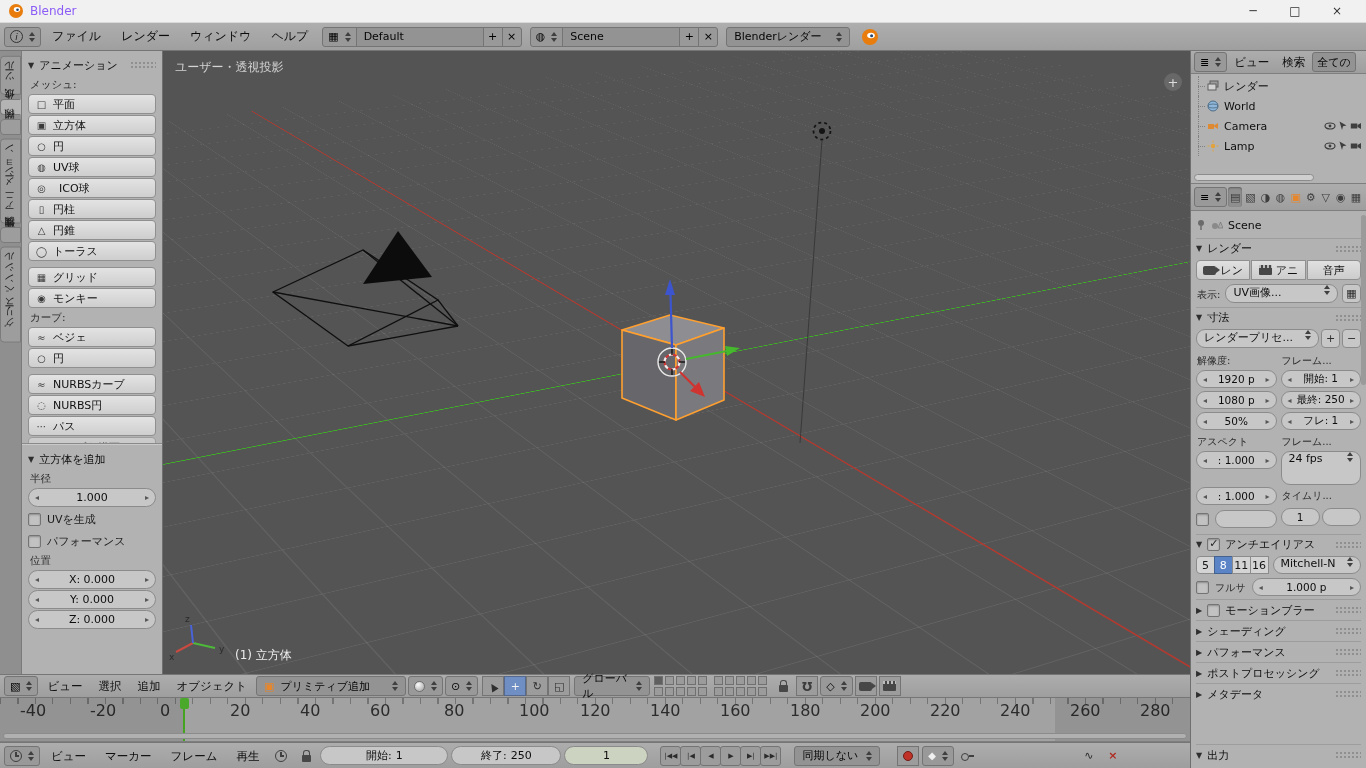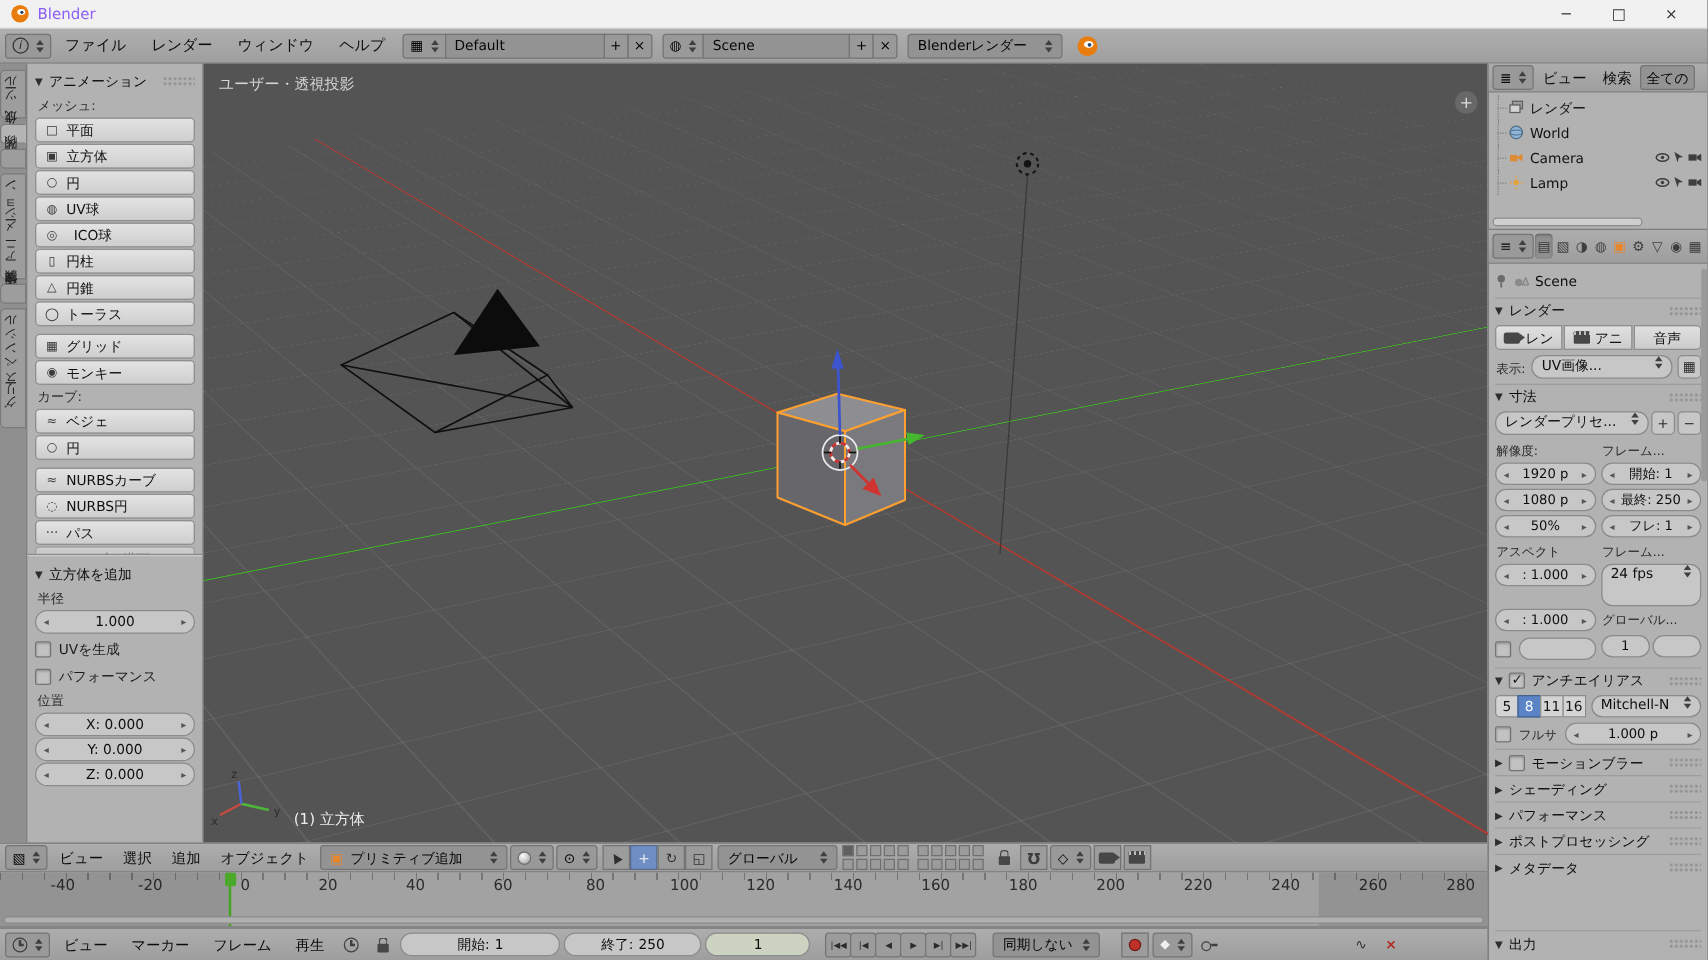--- a/index.html
+++ b/index.html
@@ -871,7 +871,7 @@
           <span>: 1.000</span>
           <span class="ar ar2">▸</span>
         </div>
-      <span class="plabel">グローバル...</span>
+      <span class="plabel">タイムリ...</span>
       <div class="chkrow" style="height:18px">
           <span class="chk"></span>
           <div class="numfield small" style="flex:1"></div>

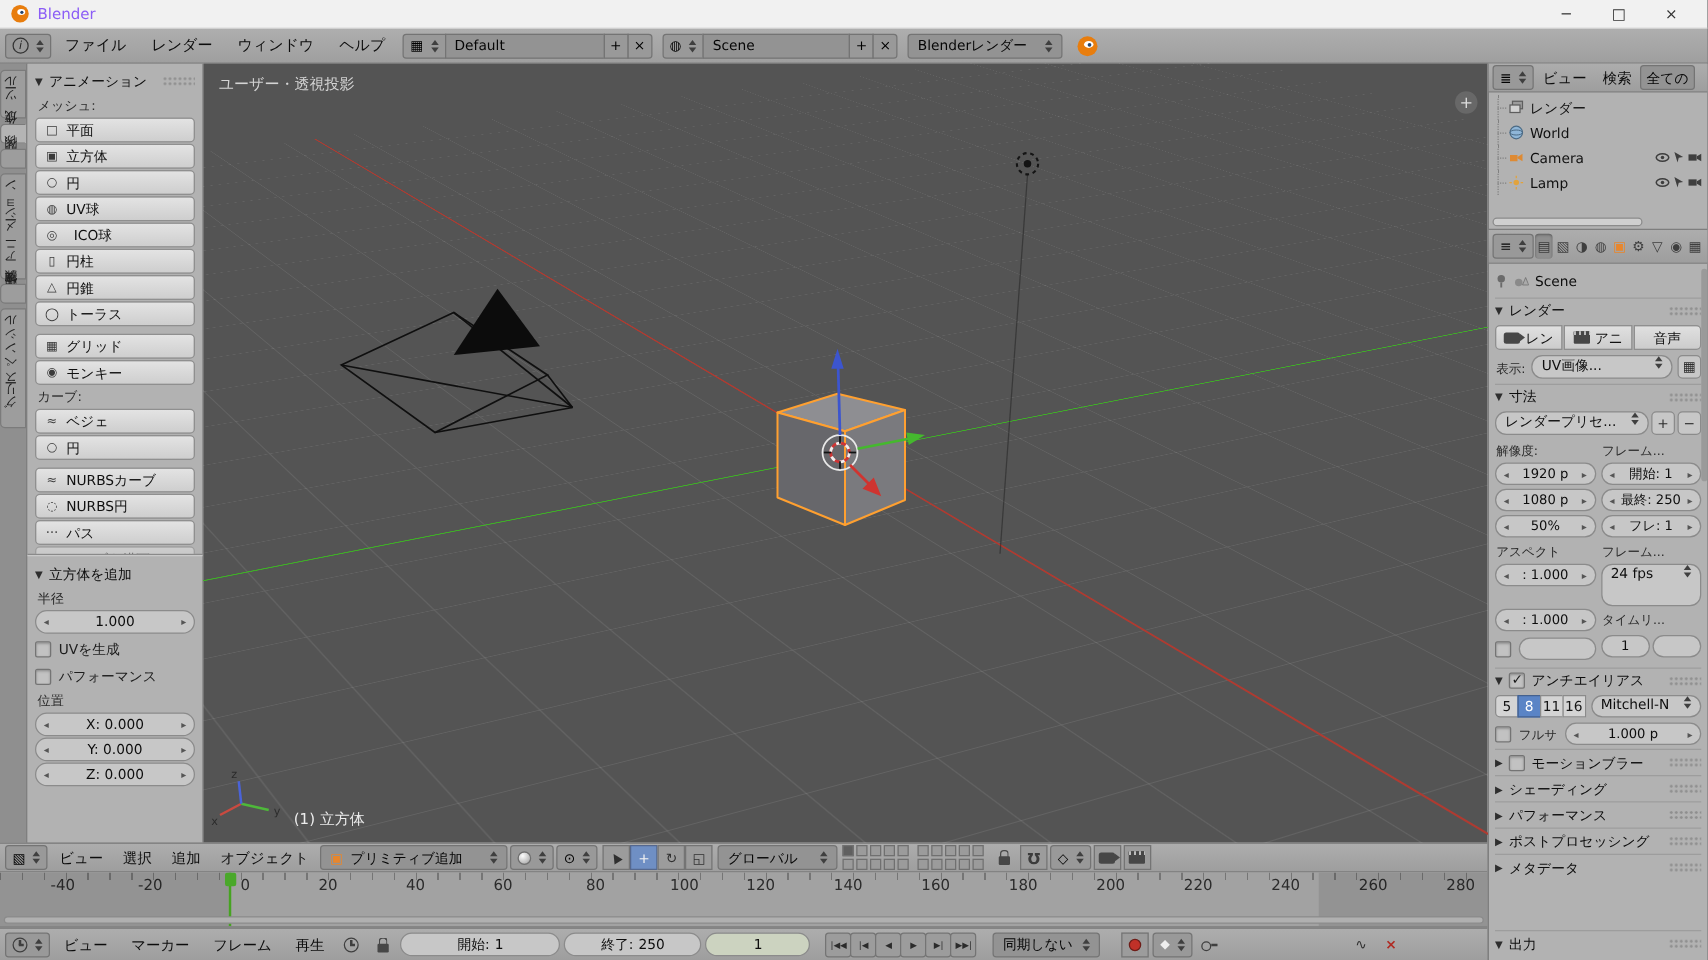--- a/index.html
+++ b/index.html
@@ -507,7 +507,7 @@
         <span>◱</span>
       </div>
   </div>
-  <div class="hfield" style="width:96px">
+  <div class="hfield" style="width:76px">
     <span>グローバル</span>
     <span class="ud" style="margin-left:auto">
         <i class="up"></i>

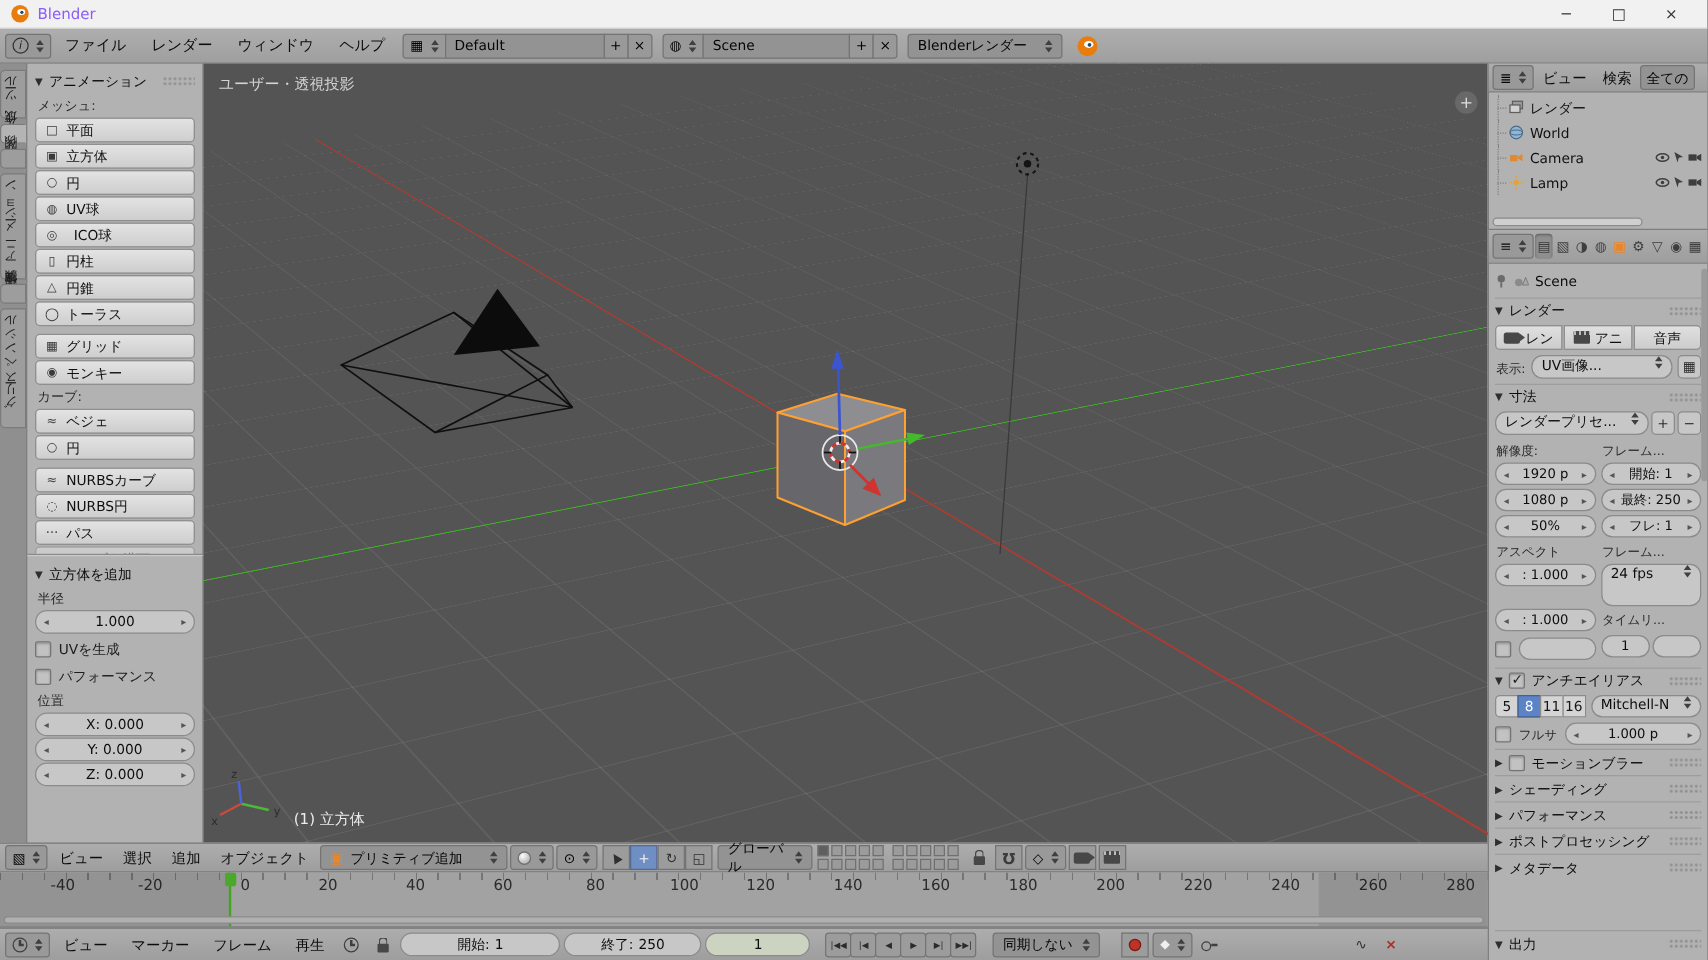--- a/index.html
+++ b/index.html
@@ -126,7 +126,7 @@
     border-bottom:1px solid #7e7e7e; overflow:hidden; }
   .tlruler .ticks { position:absolute; left:0; top:0; width:100%; height:6px;
     background:repeating-linear-gradient(90deg, rgba(0,0,0,.28) 0 1px, transparent 1px 17.5px); }
-  .rlabel { position:absolute; top:3px; width:40px; text-align:right; font-size:12px; color:#2c2c2c; }
+  .rlabel { position:absolute; top:3px; width:40px; text-align:left; font-size:16px; color:#2c2c2c; }
   .outrange { position:absolute; top:0; height:100%; background:rgba(0,0,0,.09); }
   .cfline { position:absolute; top:0; height:100%; width:2px; background:#46a321; }
   .cfnub { position:absolute; top:0; width:9px; height:11px; background:#4aa82a; border-radius:2px; }

